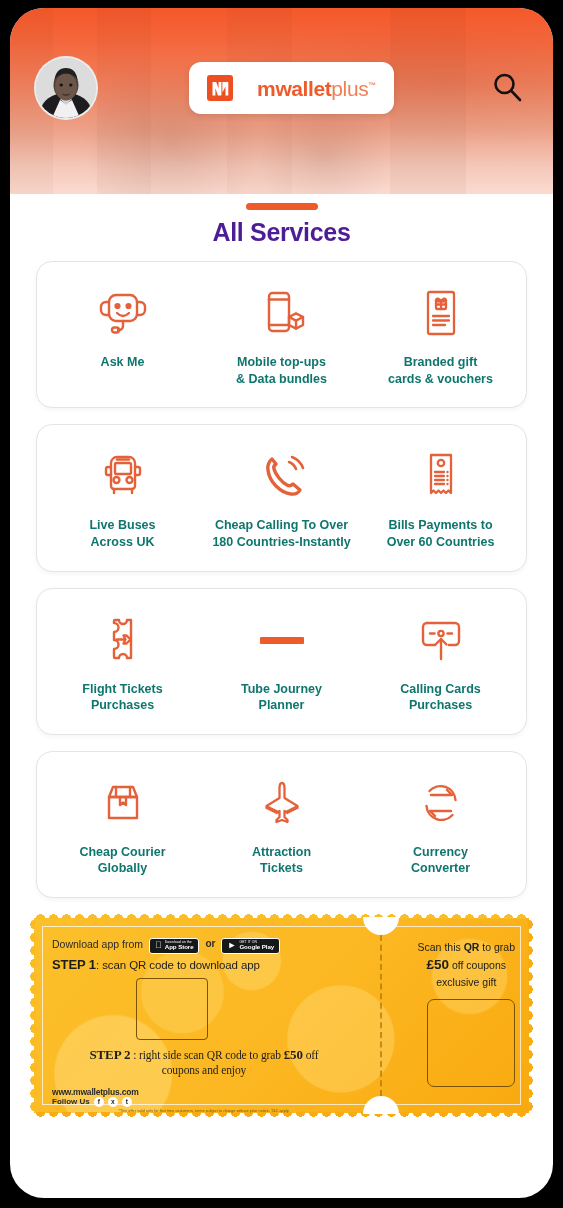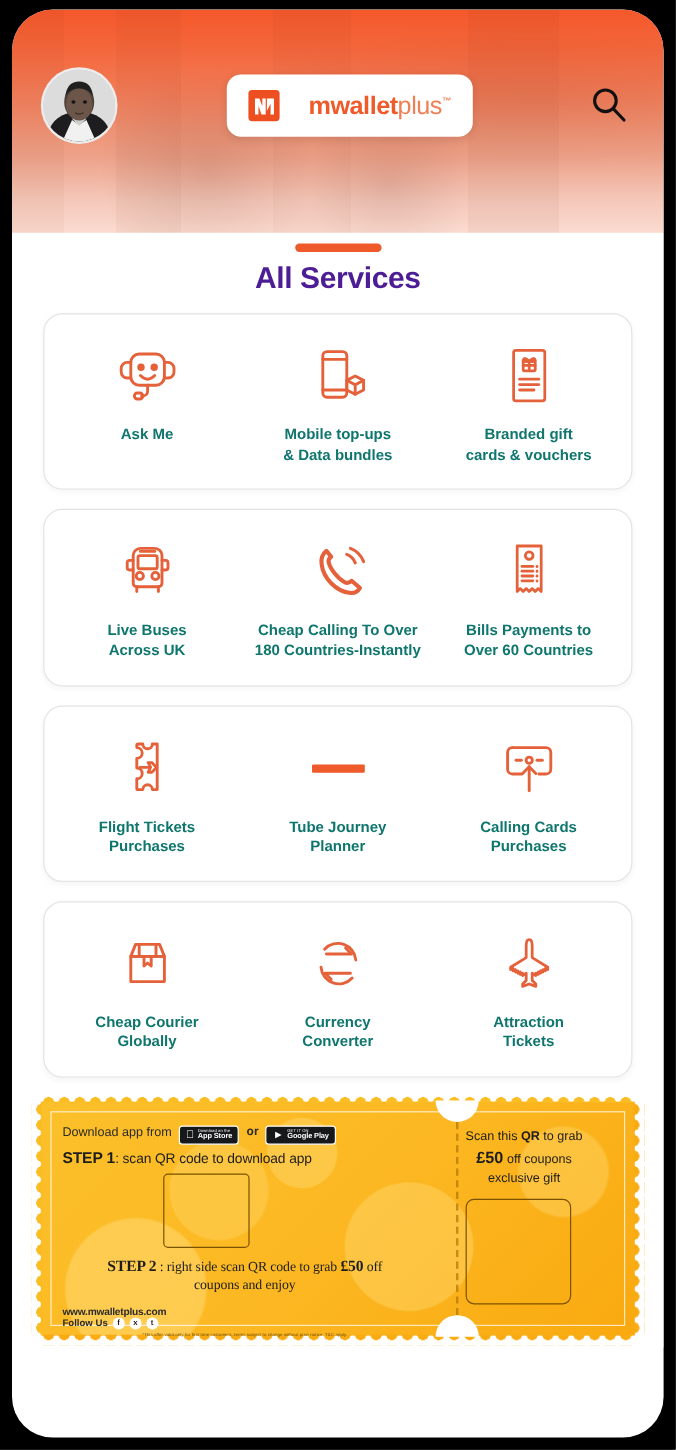--- a/index.html
+++ b/index.html
@@ -475,6 +475,17 @@
           </div>
           <div class="tile">
             <div class="tile-icon">
+              <svg width="56" height="50" viewBox="0 0 56 50">
+                <g fill="none" stroke="#e4613a" stroke-width="2.3" stroke-linecap="round" stroke-linejoin="round">
+                  <path d="M28 5 q2.5 0 2.5 5 v10 l13 8 v2 l-2 -1 v2 l-2 -1 v2 l-2 -1 v2 l-2 -1 v2 l-2 -1 v2 l-3 -2 v6 l3 3 v2 l-5.5 -2 l-5.5 2 v-2 l3 -3 v-6 l-3 2 v-2 l-2 1 v-2 l-2 1 v-2 l-2 1 v-2 l-2 1 v-2 l-2 1 v-2 l13 -8 v-10 q0 -5 2.5 -5 z"></path>
+                </g>
+              </svg>
+            </div>
+            <div class="tile-label">Attraction
+Tickets</div>
+          </div>
+          <div class="tile">
+            <div class="tile-icon">
               <svg width="52" height="50" viewBox="0 0 52 50">
                 <g fill="none" stroke="#e4613a" stroke-width="2.4" stroke-linecap="round" stroke-linejoin="round">
                   <path d="M11.5 28 a15 15 0 0 0 26 9"></path>
@@ -486,17 +497,6 @@
             </div>
             <div class="tile-label">Currency
 Converter</div>
-          </div>
-          <div class="tile">
-            <div class="tile-icon">
-              <svg width="56" height="50" viewBox="0 0 56 50">
-                <g fill="none" stroke="#e4613a" stroke-width="2.3" stroke-linecap="round" stroke-linejoin="round">
-                  <path d="M28 5 q2.5 0 2.5 5 v10 l13 8 v2 l-2 -1 v2 l-2 -1 v2 l-2 -1 v2 l-2 -1 v2 l-2 -1 v2 l-3 -2 v6 l3 3 v2 l-5.5 -2 l-5.5 2 v-2 l3 -3 v-6 l-3 2 v-2 l-2 1 v-2 l-2 1 v-2 l-2 1 v-2 l-2 1 v-2 l-2 1 v-2 l13 -8 v-10 q0 -5 2.5 -5 z"></path>
-                </g>
-              </svg>
-            </div>
-            <div class="tile-label">Attraction
-Tickets</div>
           </div>
         </div>
 

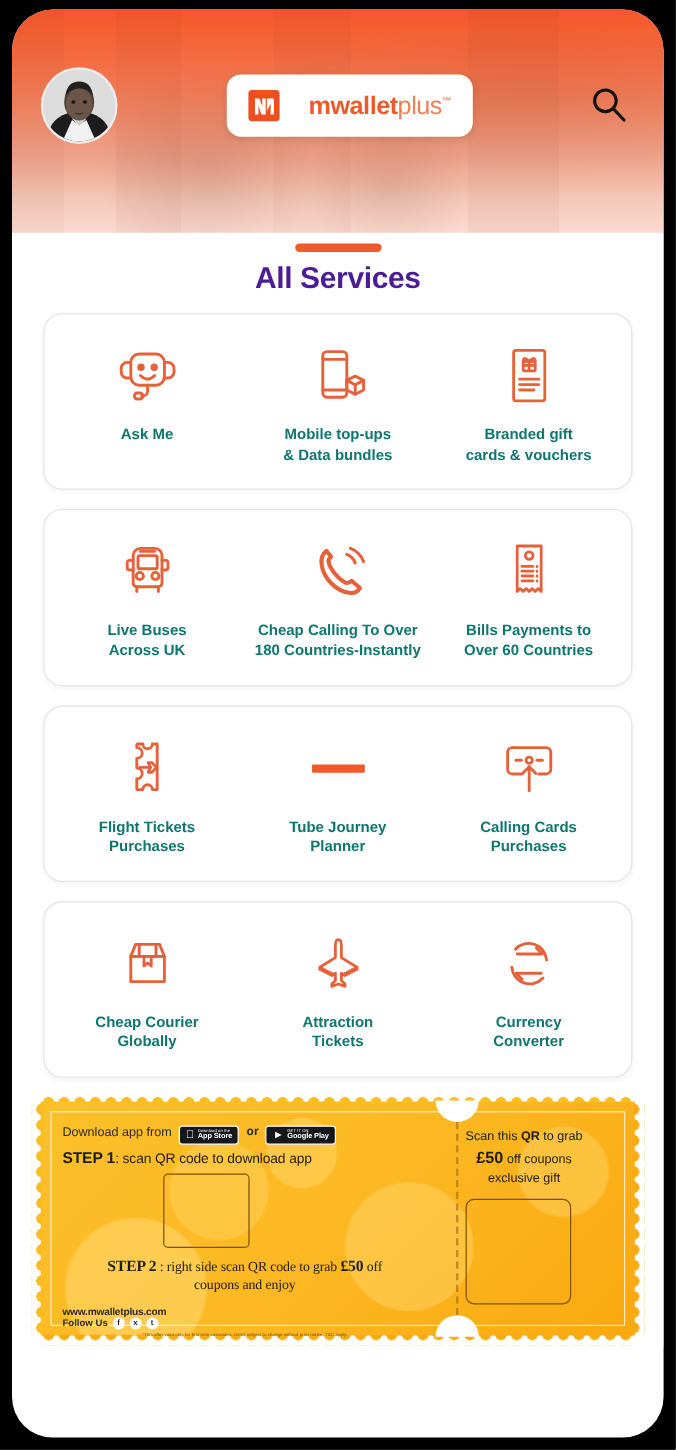--- a/index.html
+++ b/index.html
@@ -241,7 +241,7 @@
 
   .coupon-right {
     flex: 1; padding: 22px 14px 10px 16px;
-    display: flex; flex-direction: column; align-items: flex-start;
+    display: flex; flex-direction: column; align-items: flex-end;
   }
   .cr-text { font-size: 10.5px; color: #1d1d1d; text-align: center; line-height: 1.45; }
   .cr-text b { font-weight: 700; }

